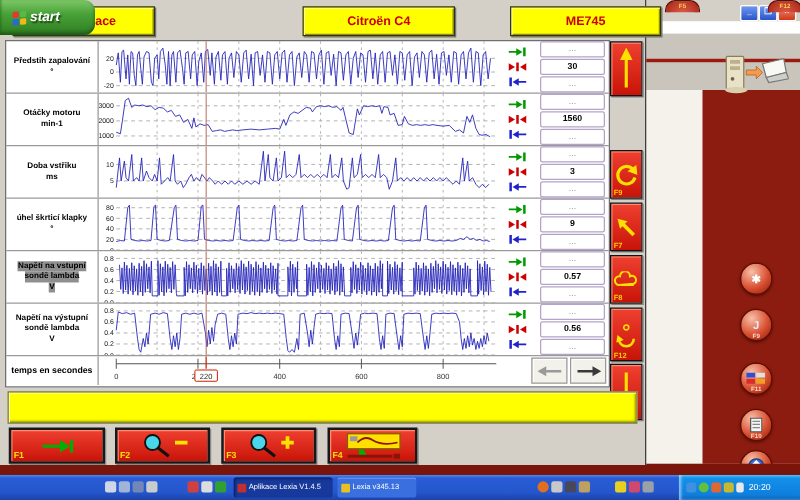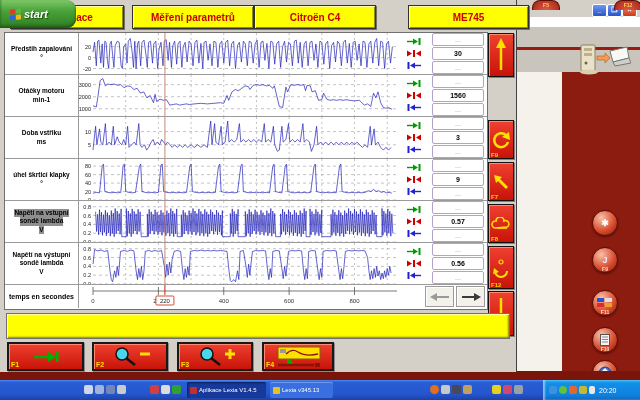--- a/index.html
+++ b/index.html
@@ -163,7 +163,6 @@
   <div id="fgwin">
 
     <div class="ybtn" style="left:10px;width:112px">konzultace</div>
-    <div class="ybtn" style="left:132px;width:120px">Měření parametrů</div>
     <div class="ybtn" style="left:254px;width:120px">Citroën C4</div>
     <div class="ybtn" style="left:408px;width:119px">ME745</div>
 

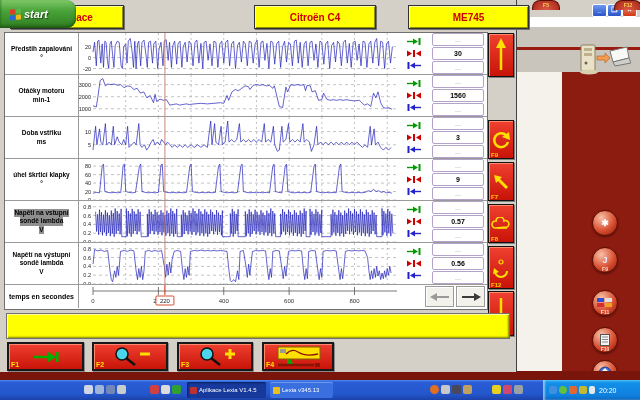--- a/index.html
+++ b/index.html
@@ -163,7 +163,7 @@
   <div id="fgwin">
 
     <div class="ybtn" style="left:10px;width:112px">konzultace</div>
-    <div class="ybtn" style="left:254px;width:120px">Citroën C4</div>
+    <div class="ybtn" style="left:242px;width:120px">Citroën C4</div>
     <div class="ybtn" style="left:408px;width:119px">ME745</div>
 
     <div id="chart-panel">

